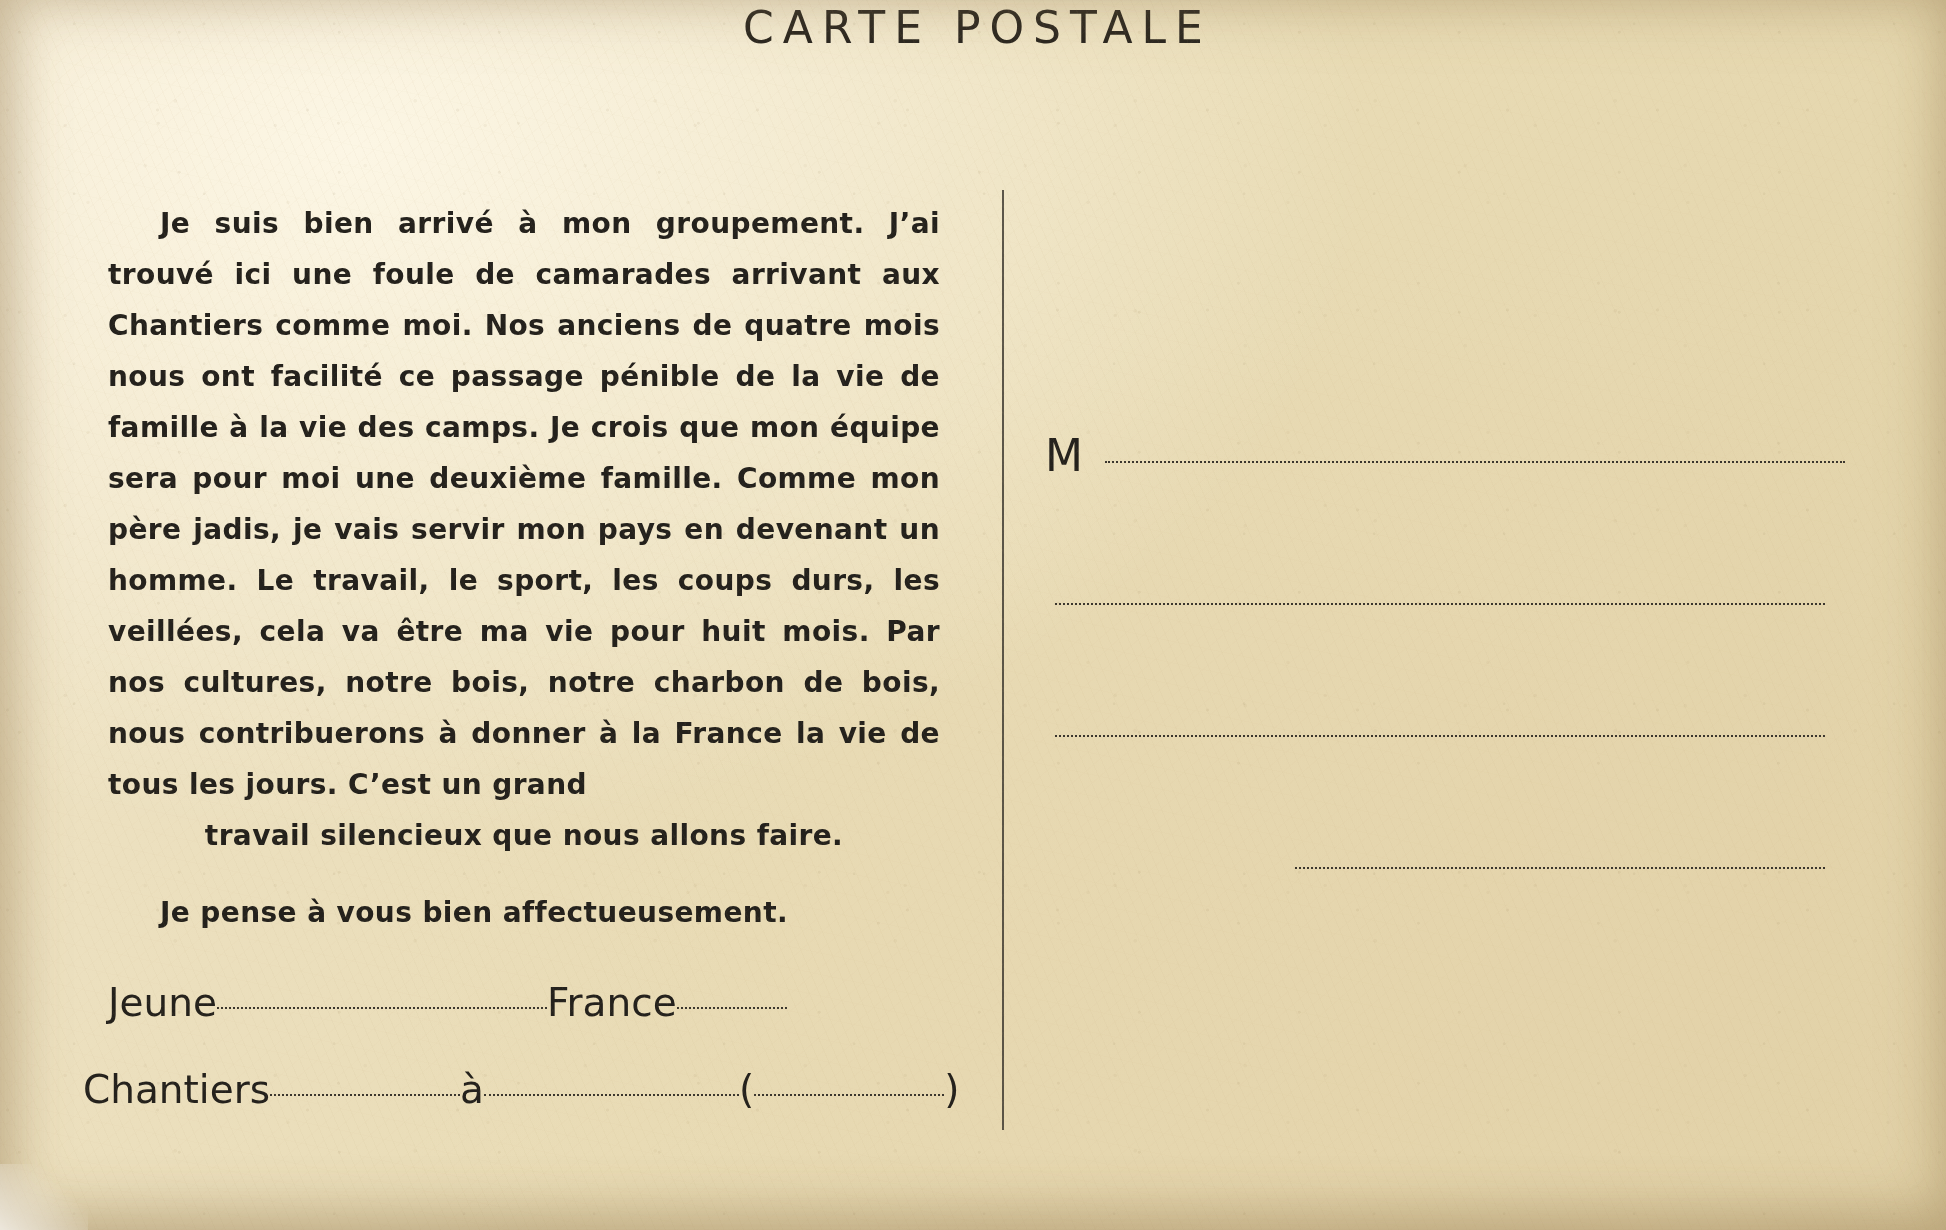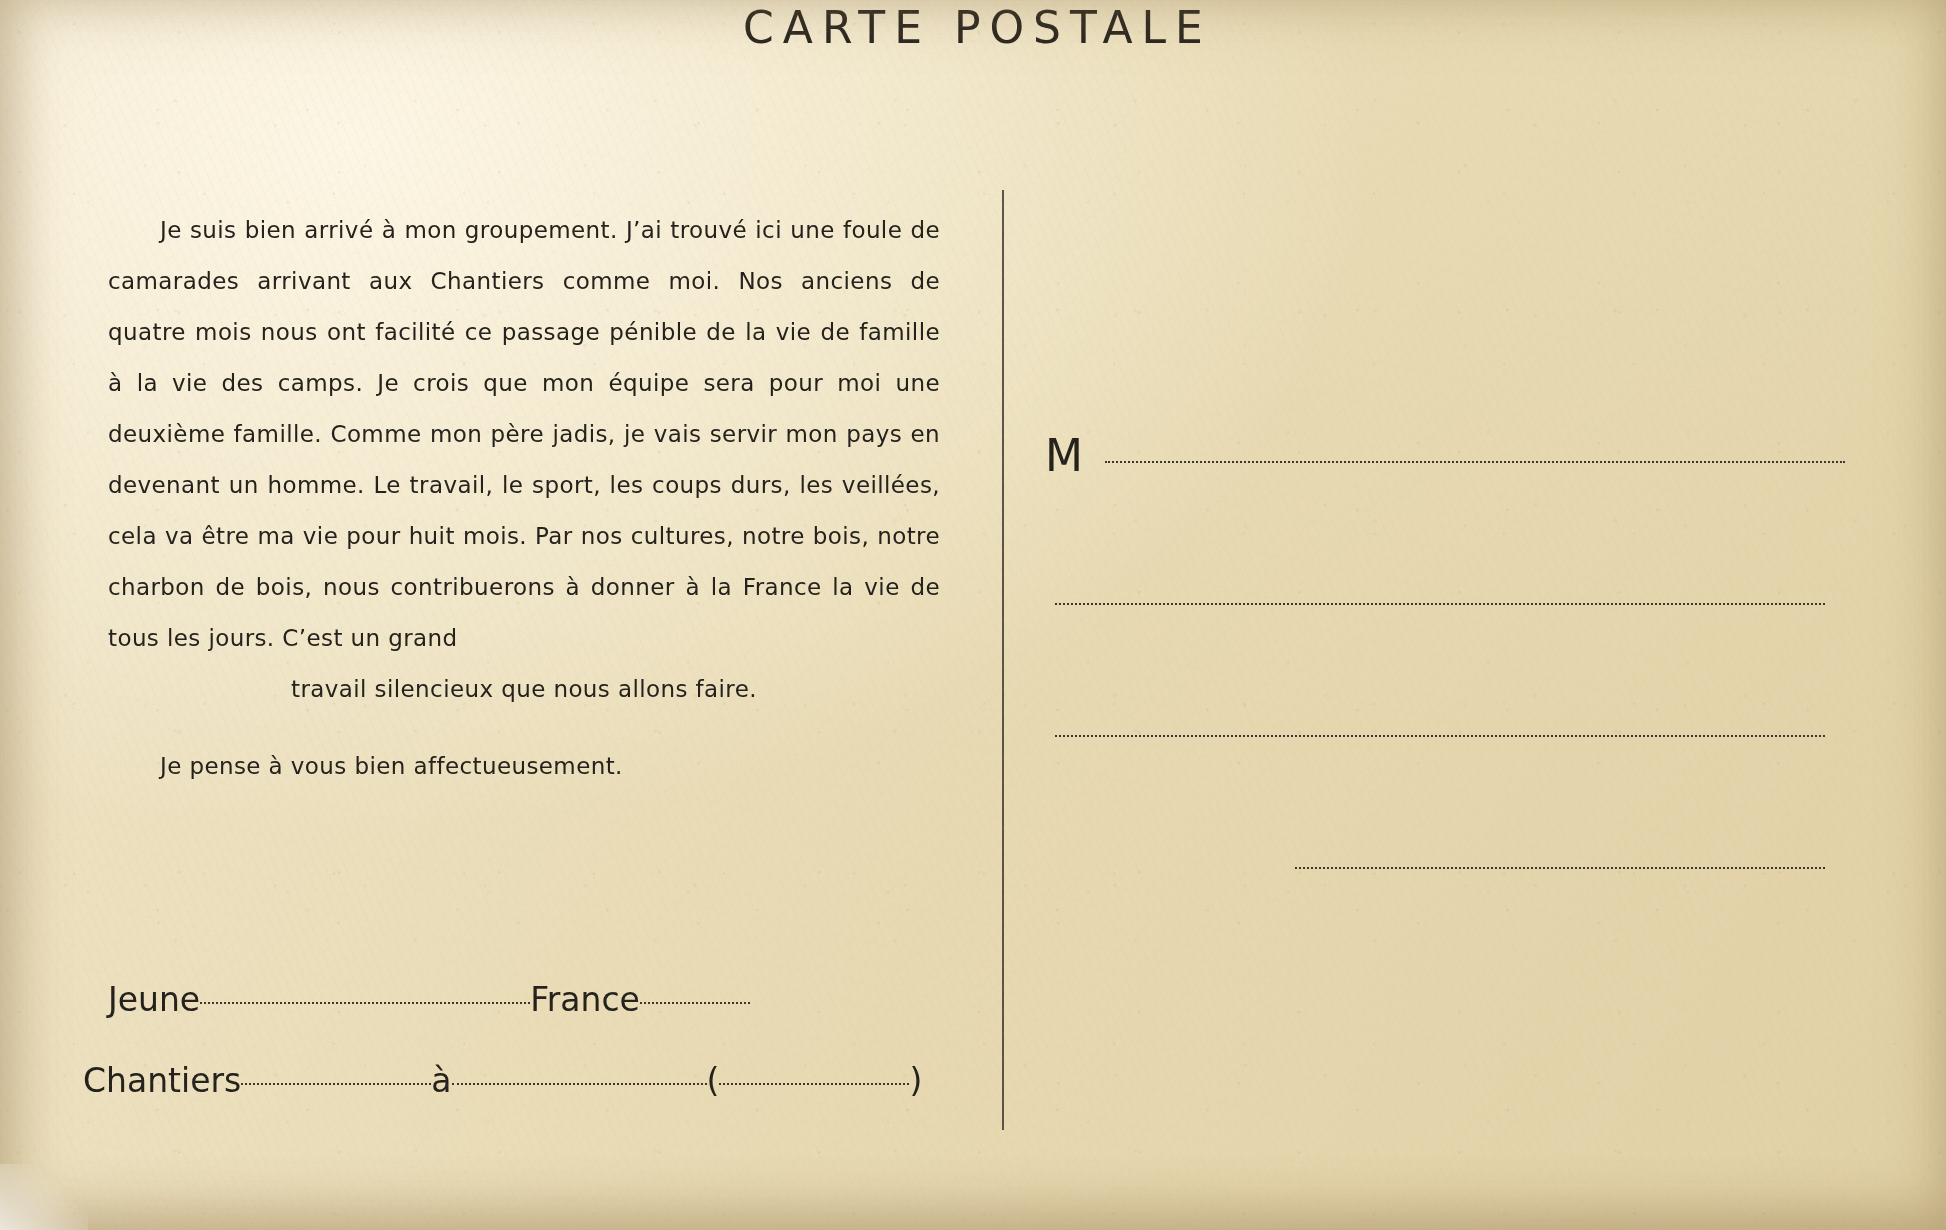--- a/index.html
+++ b/index.html
@@ -93,12 +93,13 @@
   .message {
     position: absolute;
     left: 108px;
-    top: 205px;
+    top: 198px;
     width: 832px;
-    font-size: 23px;
+    font-size: 28px;
     line-height: 51px;
     letter-spacing: 0.4px;
     color: #24211c;
+    font-weight: bold;
   }
   .message p {
     margin: 0;

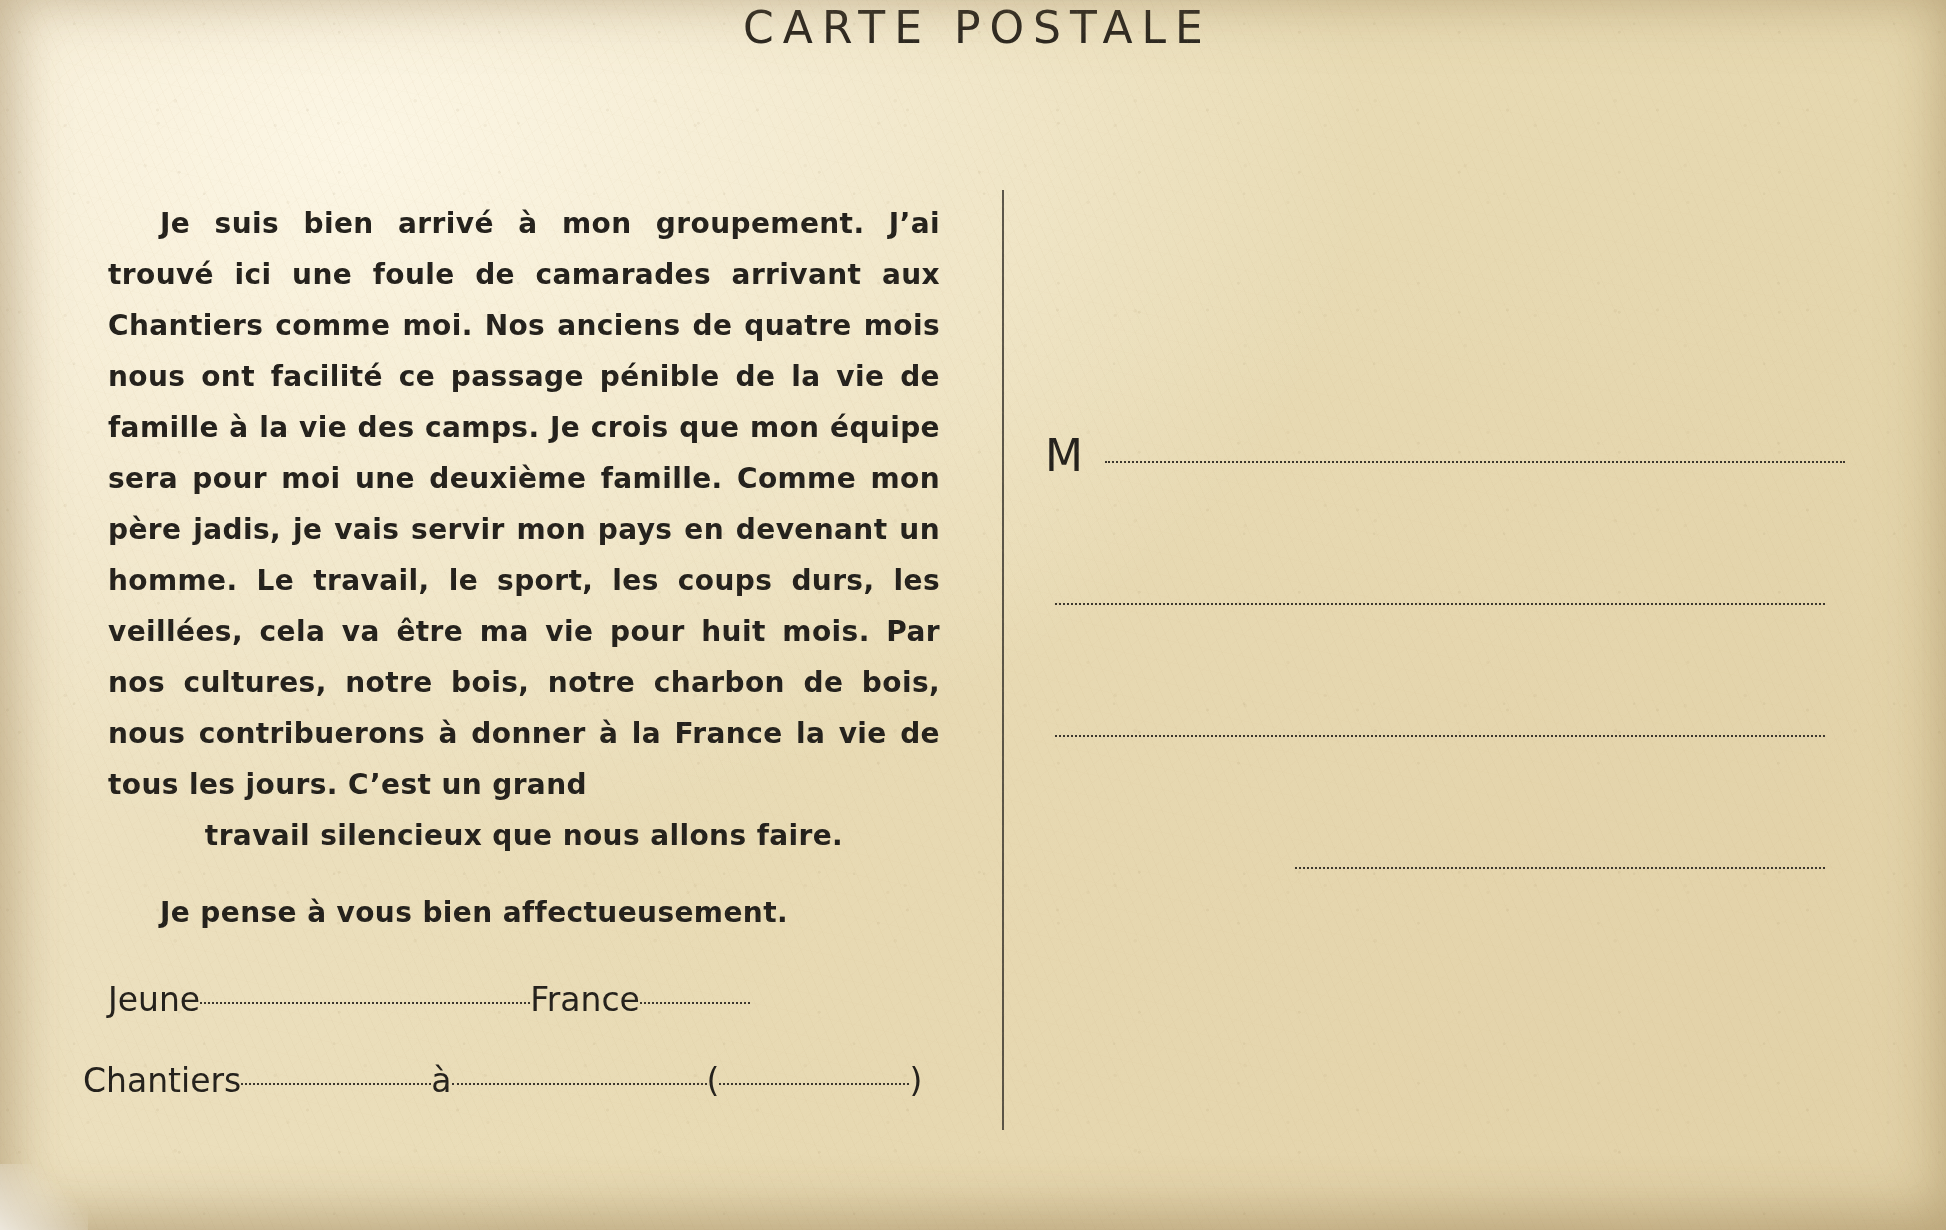--- a/index.html
+++ b/index.html
@@ -124,7 +124,7 @@
     left: 108px;
     top: 980px;
     width: 850px;
-    font-size: 33px;
+    font-size: 39px;
     color: #24211c;
   }
   .field-row {

